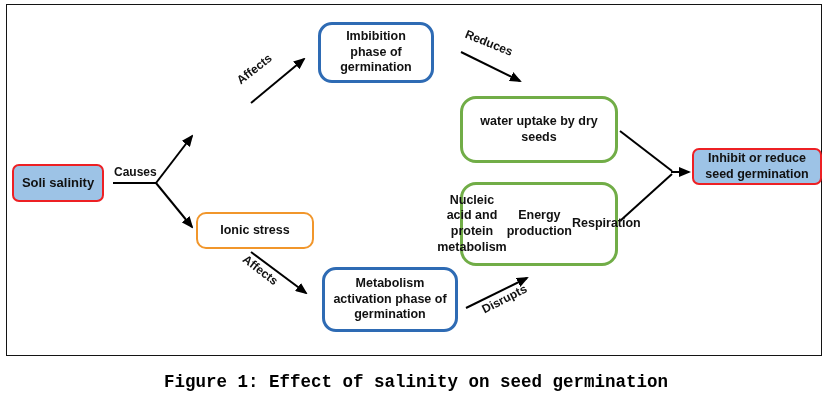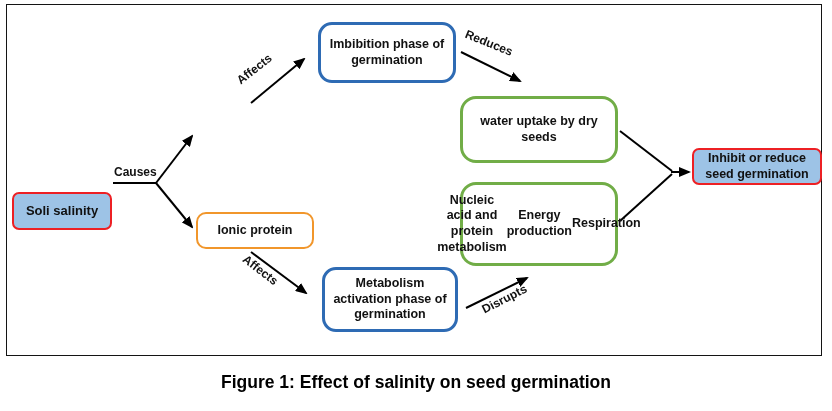--- a/index.html
+++ b/index.html
@@ -23,7 +23,7 @@
         background:var(--node_blue_fill);border-radius:7px;font-size:13px;margin-top:28px;}
   .osmotic{left:196px;top:108px;width:118px;height:37px;border:2.5px solid var(--node_orange_border);}
   .ionic{left:196px;top:212px;width:118px;height:37px;border:2.5px solid var(--node_orange_border);}
-  .imbibition{left:318px;top:22px;width:138px;height:61px;border:3px solid var(--node_blue_border);border-radius:14px;}
+  .imbibition{left:318px;top:22px;width:116px;height:61px;border:3px solid var(--node_blue_border);border-radius:14px;}
   .metabolism{left:322px;top:267px;width:136px;height:65px;border:3px solid var(--node_blue_border);border-radius:14px;}
   .water{left:460px;top:96px;width:158px;height:67px;border:3px solid var(--node_green_border);border-radius:16px;justify-content:flex-end;}
   .nucleic{left:460px;top:182px;width:158px;height:84px;border:3px solid var(--node_green_border);

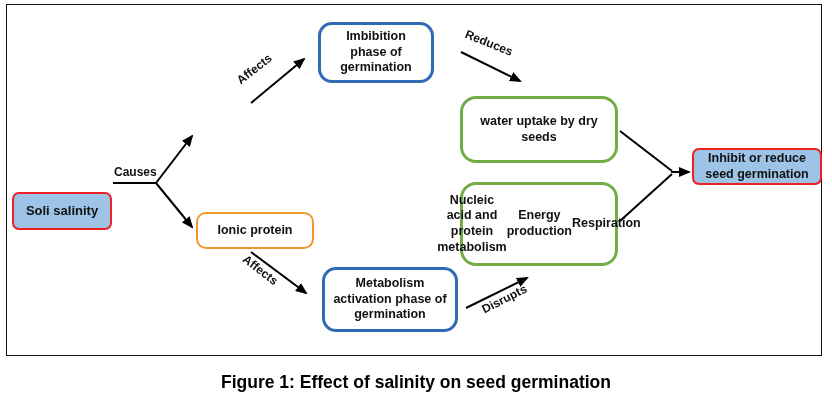--- a/index.html
+++ b/index.html
@@ -19,8 +19,8 @@
     text-align:center;font-weight:700;background:#fff;box-sizing:border-box;
     font-size:12.5px;line-height:1.25;padding:3px 6px;border-radius:10px;color:#111;
   }
-  .soil{left:12px;top:164px;width:100px;height:38px;border:2.5px solid var(--node_red_border);
-        background:var(--node_blue_fill);border-radius:7px;font-size:13px;margin-top:28px;}
+  .soil{left:12px;top:164px;width:92px;height:38px;border:2.5px solid var(--node_red_border);
+        background:var(--node_blue_fill);border-radius:7px;font-size:13px;}
   .osmotic{left:196px;top:108px;width:118px;height:37px;border:2.5px solid var(--node_orange_border);}
   .ionic{left:196px;top:212px;width:118px;height:37px;border:2.5px solid var(--node_orange_border);}
   .imbibition{left:318px;top:22px;width:116px;height:61px;border:3px solid var(--node_blue_border);border-radius:14px;}

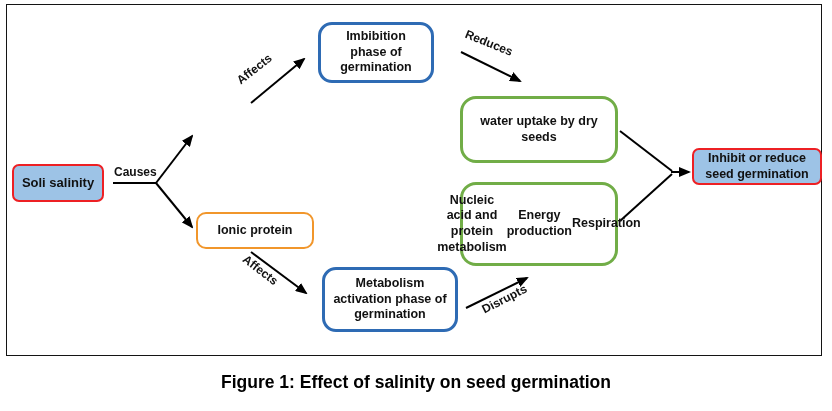--- a/index.html
+++ b/index.html
@@ -73,7 +73,7 @@
 
 
   <div class="node ionic">
-    <span>Ionic protein</span>
+    <span>Ionic stress</span>
   </div>
 
   <div class="node imbibition">

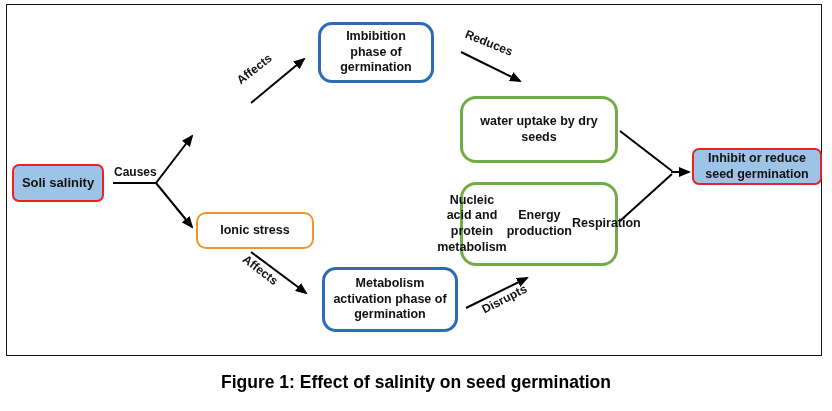--- a/index.html
+++ b/index.html
@@ -39,7 +39,7 @@
   .lbl-disrupts{left:480px;top:292px;transform:rotate(-27deg);}
   .caption{
     position:absolute;left:0;right:0;top:372px;text-align:center;
-    font-family:Liberation Sans, sans-serif;font-weight:700;font-size:17.5px;color:#000;
+    font-family:Liberation Mono, monospace;font-weight:700;font-size:17.5px;color:#000;
   }
 </style>
 </head>

